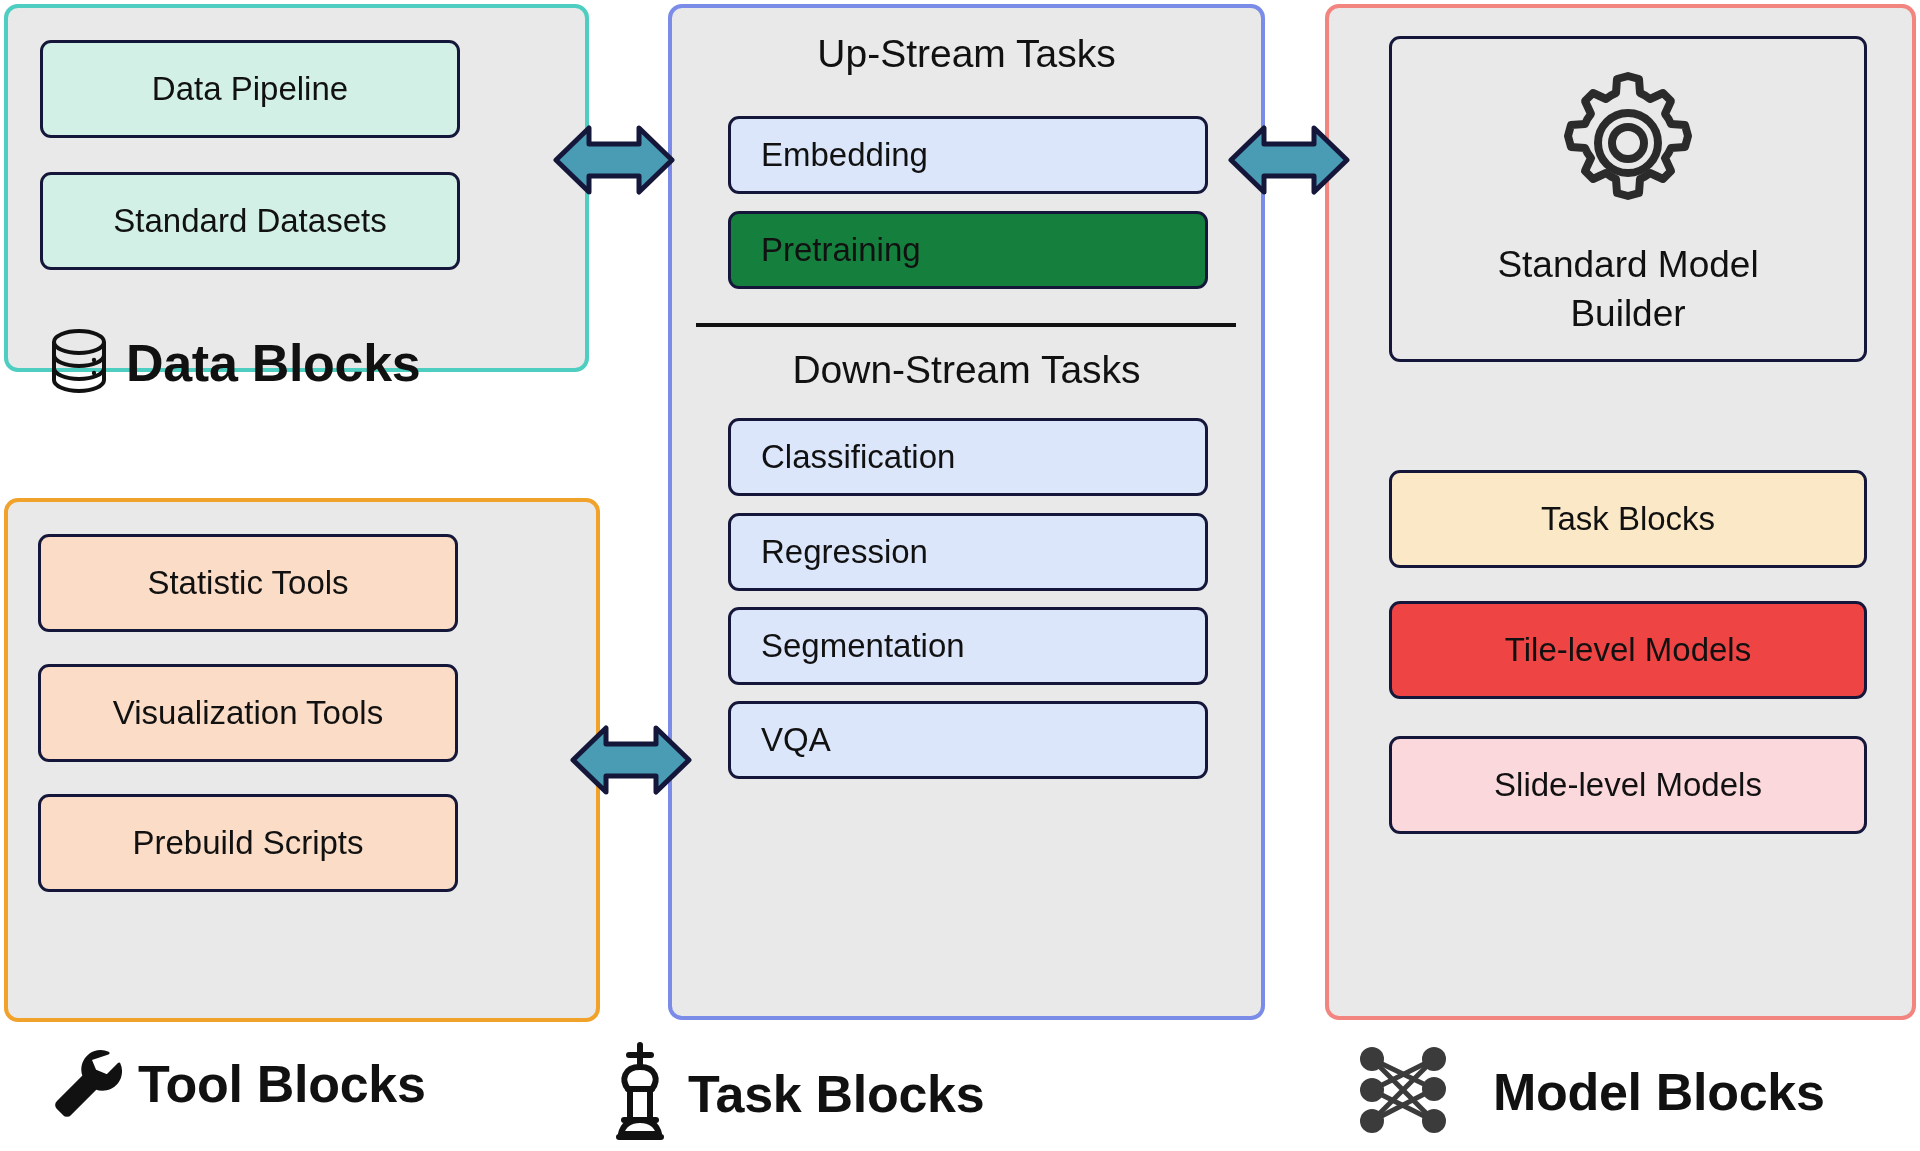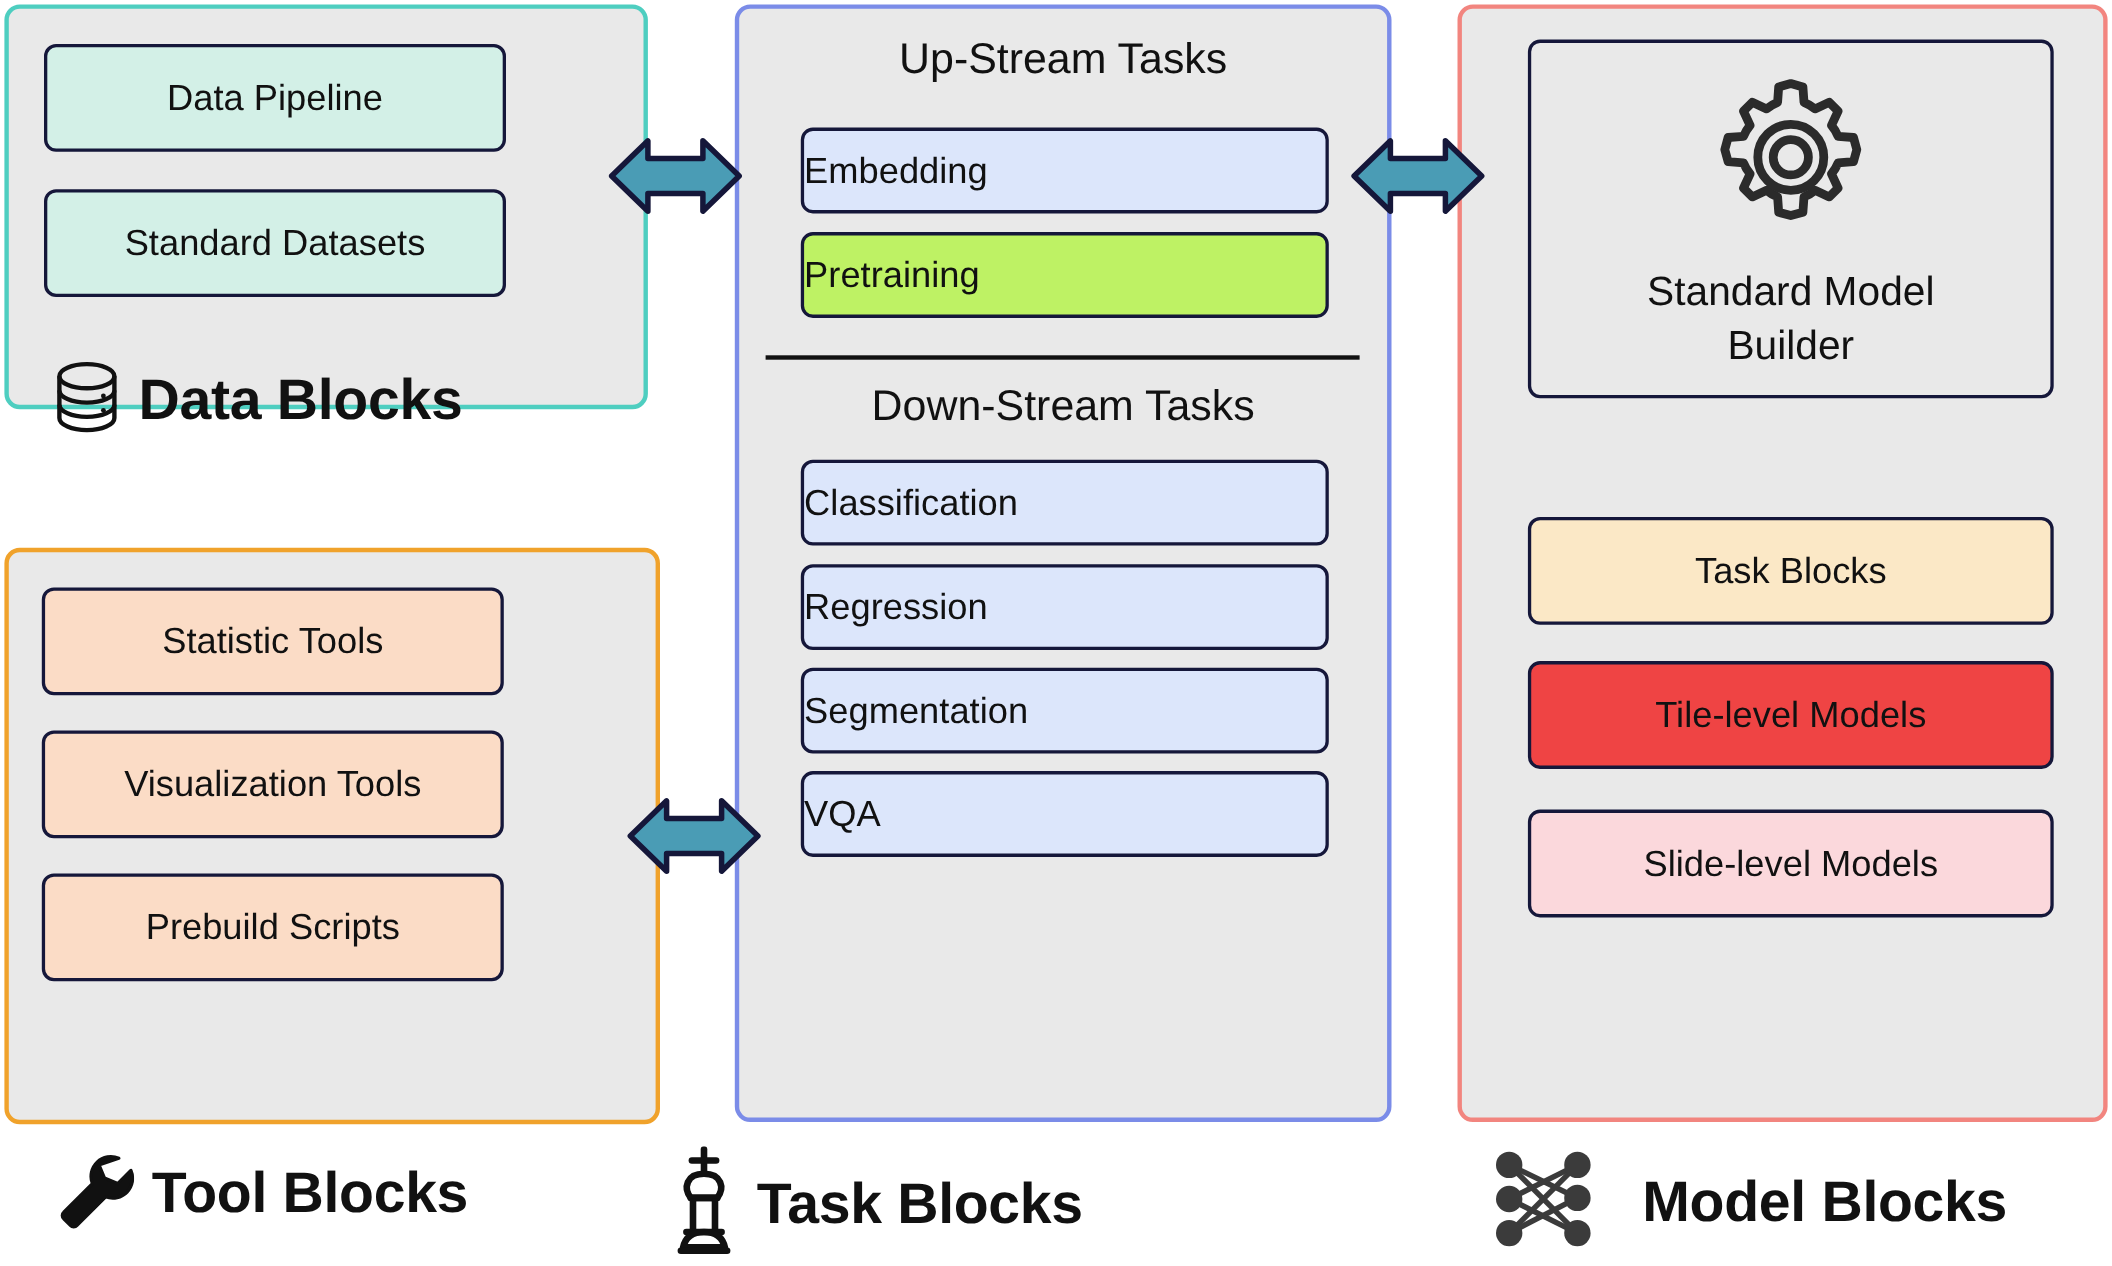--- a/index.html
+++ b/index.html
@@ -11,7 +11,7 @@
   .card{position:absolute;box-sizing:border-box;border:3px solid #15173a;
         border-radius:11px;display:flex;align-items:center;justify-content:center;
         font-size:33px;color:#111;line-height:1.15;text-align:center;}
-  .card.left-text{justify-content:flex-start;padding-left:0;text-align:left;}
+  .card.left-text{justify-content:flex-start;padding-left:30px;text-align:left;}
 
   .section-title{position:absolute;font-size:39px;color:#111;text-align:center;
                  width:100%;left:0;}

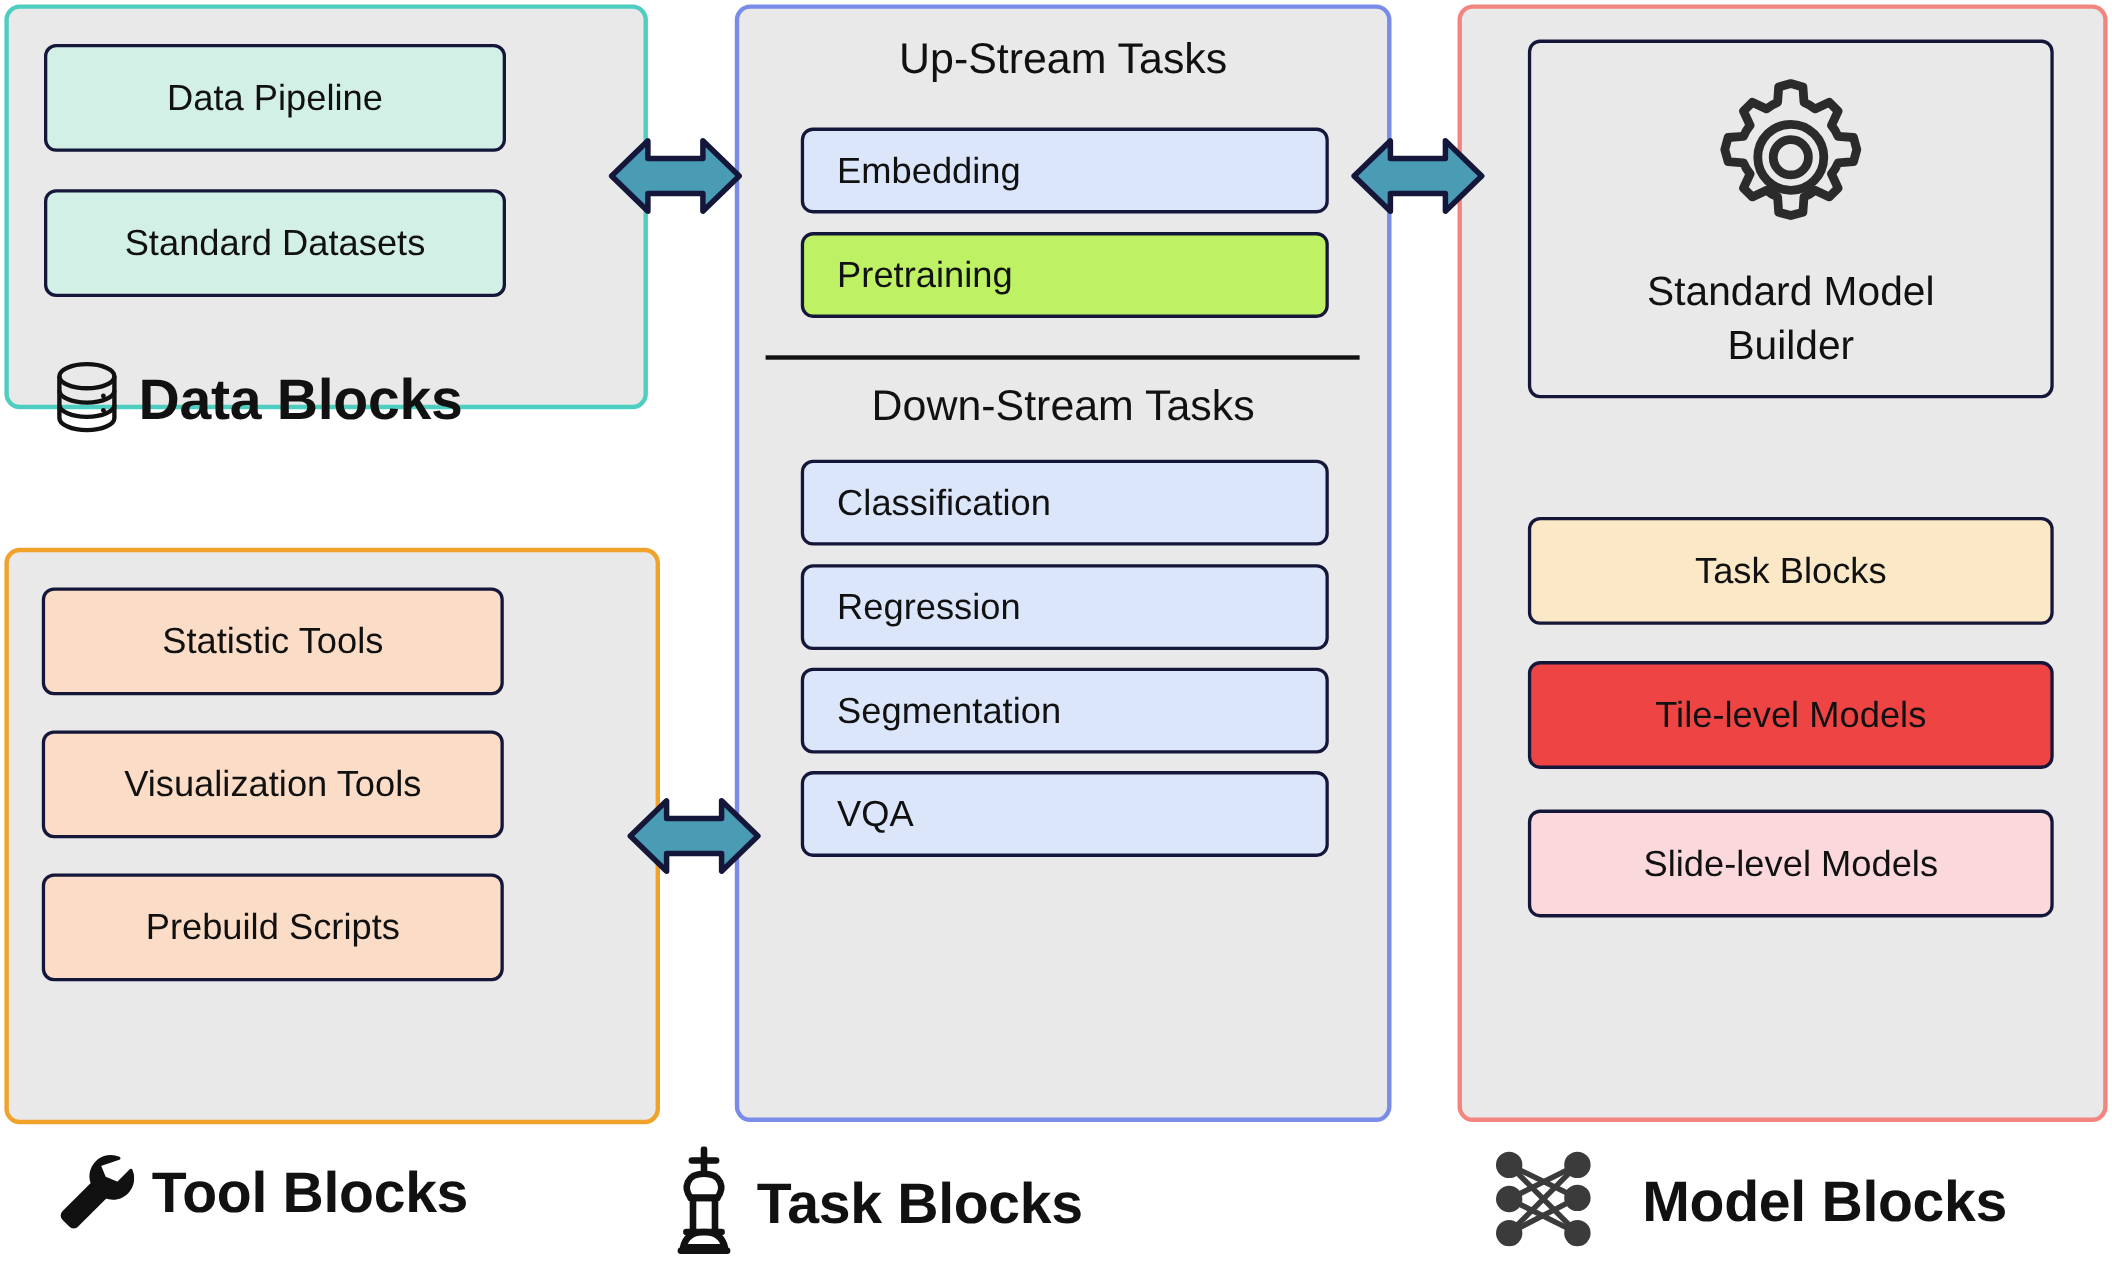--- a/index.html
+++ b/index.html
@@ -81,7 +81,7 @@
   <div class="card left-text" style="left:56px;top:108px;width:480px;height:78px;background:#dce6fb;">
     <span>Embedding</span>
   </div>
-  <div class="card left-text" style="left:56px;top:203px;width:480px;height:78px;background:#bef264;text-align:right;">
+  <div class="card left-text" style="left:56px;top:203px;width:480px;height:78px;background:#15803d;text-align:right;">
     <span>Pretraining</span>
   </div>
 

